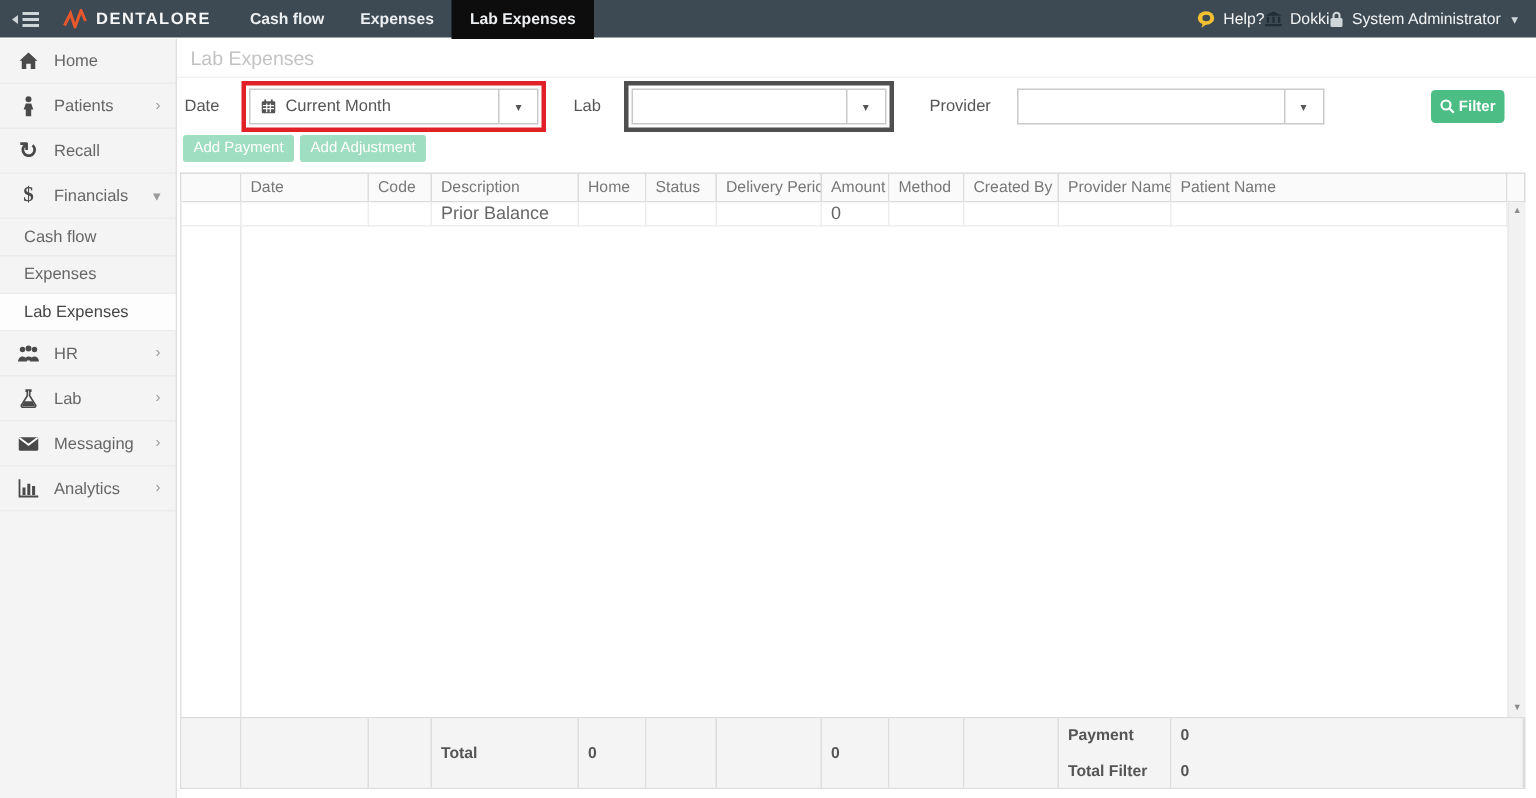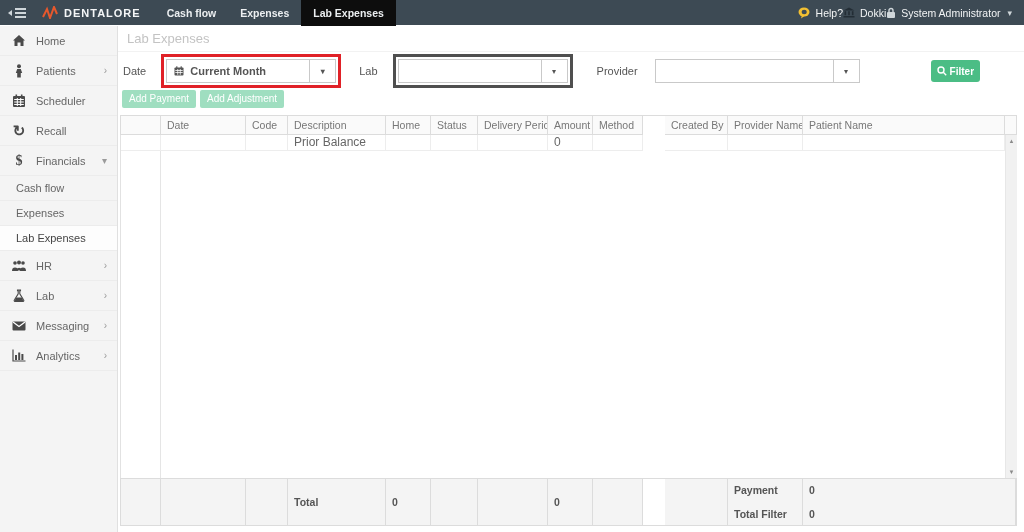--- a/index.html
+++ b/index.html
@@ -49,7 +49,7 @@
   .dd-main { flex:1; padding:0 7px; display:flex; gap:6px; align-items:center; font-size:11px; color:#555; overflow:hidden; }
   .dd-caret { width:26px; border-left:1px solid #c9c9c9; display:flex; align-items:center;
               justify-content:center; color:#555; font-size:8px; background:#fff; }
-  .dd-date { width:170px;font-weight:bold; } .dd-lab { width:170px; } .dd-provider { width:205px; margin-left:17px; }
+  .dd-date { width:193px; } .dd-lab { width:170px; } .dd-provider { width:205px; margin-left:17px; }
   .lab-label { margin-left:18px; } .provider-label { margin-left:24px; }
   .filter-btn { margin-left:71px; background:#4bbd85; color:#fff; font-size:10px; font-weight:bold;
                 height:22px; padding:0 6px; border-radius:3px; display:flex; gap:3px;

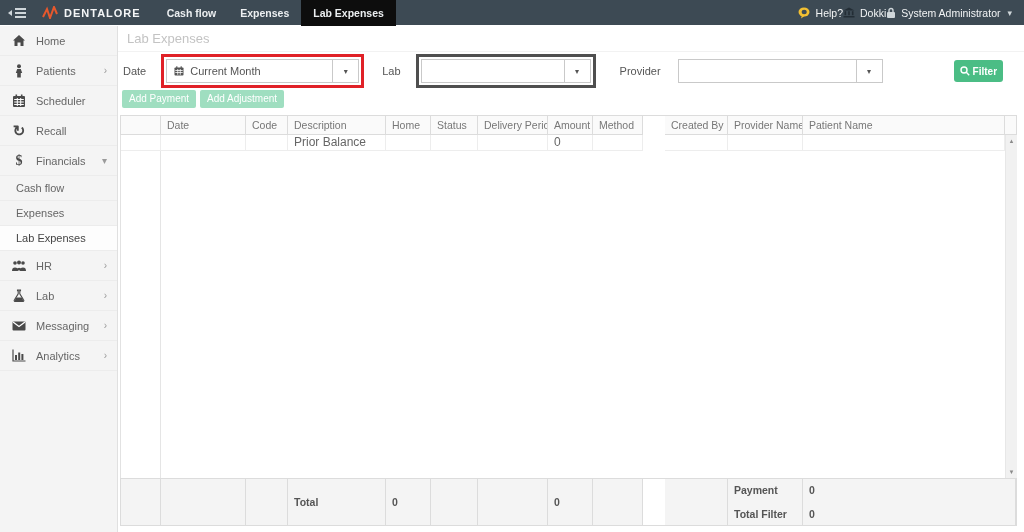--- a/index.html
+++ b/index.html
@@ -158,21 +158,6 @@
     <span class="s-chevron">›</span>
   </div>
   <div class="s-item">
-    <span class="s-icon">
-      <svg width="14" height="14" viewBox="0 0 14 14">
-          <rect x="1" y="2" width="12" height="11" rx="1" fill="#4a4a4a"></rect>
-          <rect x="3.5" y="0.5" width="1.6" height="3" fill="#4a4a4a"></rect>
-          <rect x="8.9" y="0.5" width="1.6" height="3" fill="#4a4a4a"></rect>
-          <rect x="2.2" y="5" width="9.6" height="1" fill="#fff"></rect>
-          <rect x="2.2" y="7.5" width="9.6" height="1" fill="#fff"></rect>
-          <rect x="2.2" y="10" width="9.6" height="1" fill="#fff"></rect>
-          <rect x="4.8" y="4" width="1" height="8" fill="#fff"></rect>
-          <rect x="8.2" y="4" width="1" height="8" fill="#fff"></rect>
-        </svg>
-    </span>
-    <span class="s-label">Scheduler</span>
-  </div>
-  <div class="s-item">
     <span class="s-icon glyph-icon" style="font-weight:bold; font-size:15px;">
         <span>↻</span>
       </span>

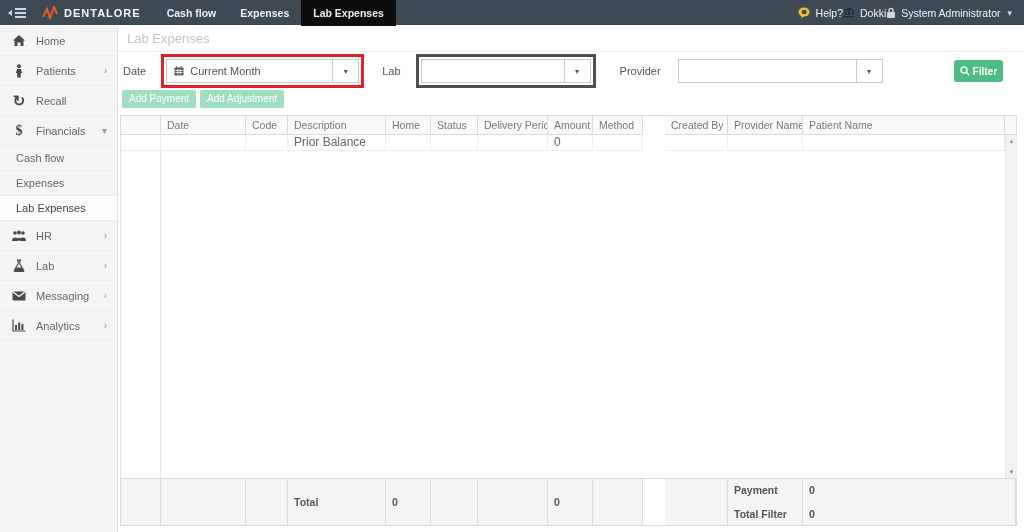--- a/index.html
+++ b/index.html
@@ -65,7 +65,7 @@
   .hc { background:#fafafa; border-right:1px solid #dcdcdc; border-bottom:1px solid #dcdcdc;
         font-size:10.5px; color:#777; line-height:18px; padding-left:6px; overflow:hidden; white-space:nowrap; cursor:pointer; }
   .c0{width:40px;} .c1{width:85px;} .c2{width:42px;} .c3{width:98px;} .c4{width:45px;}
-  .c5{width:47px;} .c6{width:70px;} .c7{width:45px;} .c8{width:50px;} .c9{width:63px;margin-left:22px;}
+  .c5{width:47px;} .c6{width:70px;} .c7{width:45px;} .c8{width:50px;} .c9{width:63px;}
   .c10{width:75px;} .c11{flex:1;} .cscroll{width:12px; padding:0;}
   .tbody { position:relative; height:343px; border-left:1px solid #e2e2e2; background:#fff; }
   .handle-col { position:absolute; left:0; top:0; bottom:0; width:40px; border-right:1px solid #e5e5e5; }

